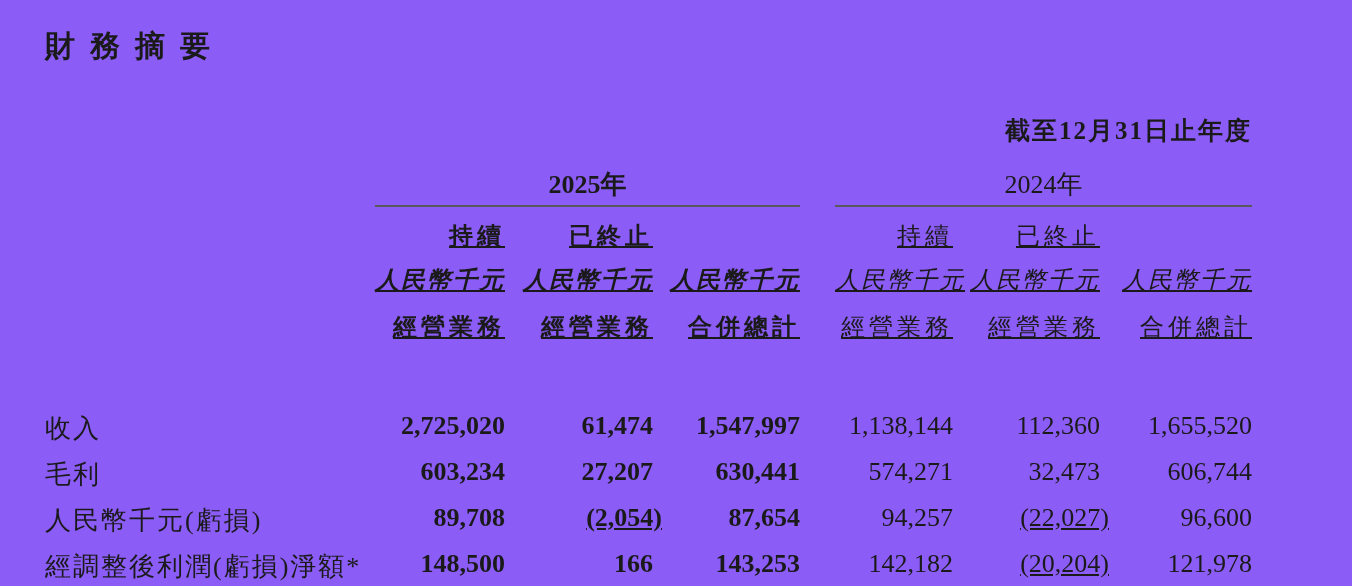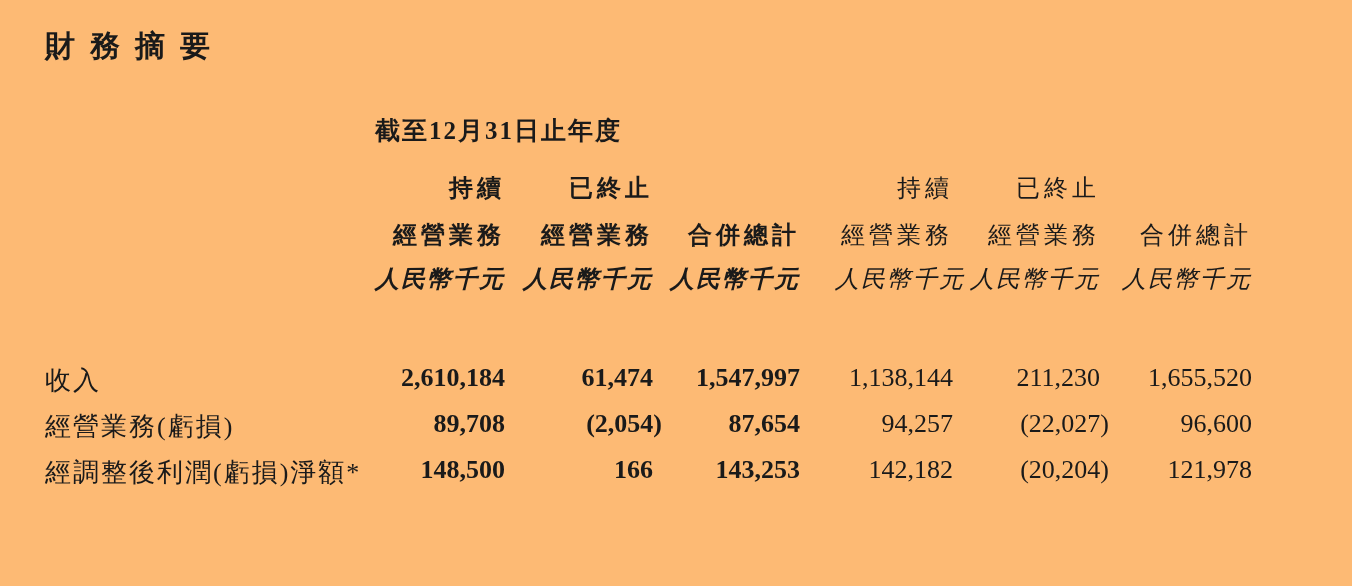--- a/index.html
+++ b/index.html
@@ -11,7 +11,7 @@
     position: relative;
     width: 1352px;
     height: 586px;
-    background: #fdba74;
+    background: #8b5cf6;
     color: #1a1a1a;
     font-family: "Liberation Serif", "DejaVu Serif", serif;
     overflow: hidden;

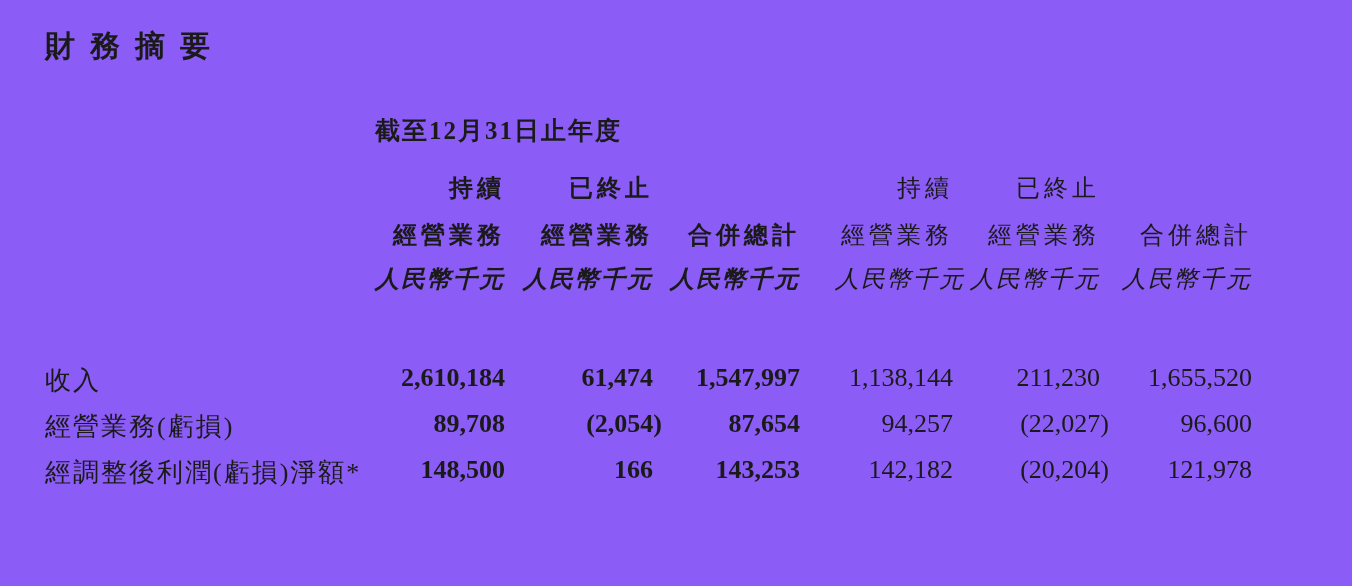--- a/index.html
+++ b/index.html
@@ -43,7 +43,7 @@
   
   tr.r-period td.period {
     height: 52px;
-    text-align: left;
+    text-align: right;
     font-weight: bold;
     font-size: 25px;
     letter-spacing: 2px;

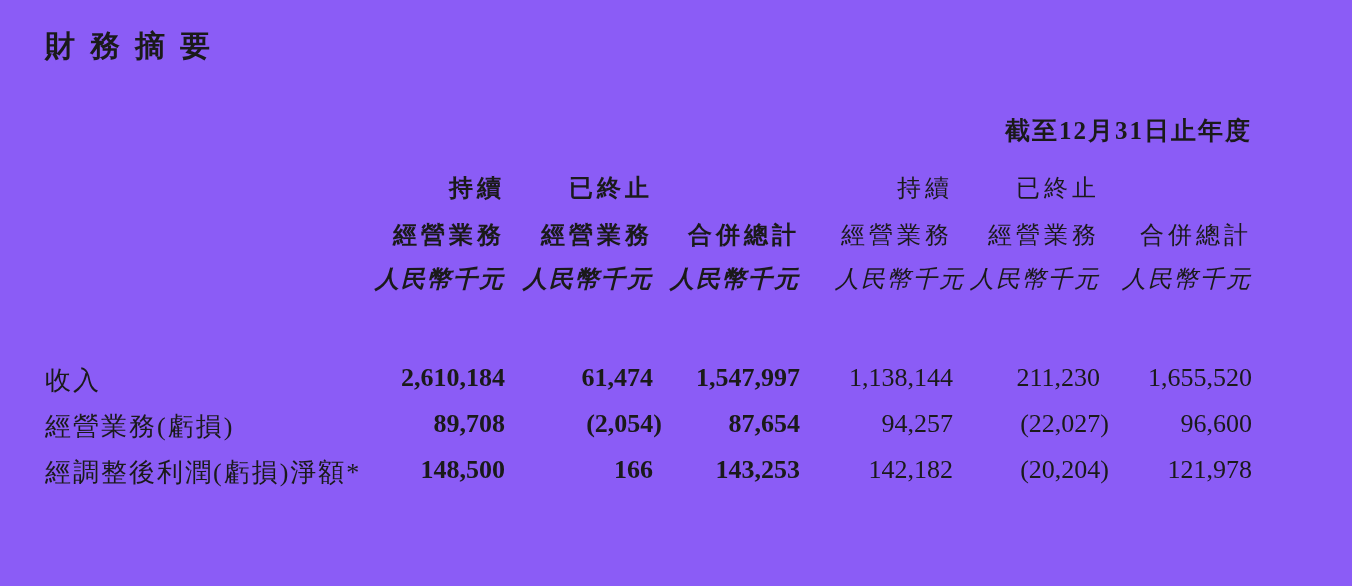--- a/index.html
+++ b/index.html
@@ -116,6 +116,12 @@
         <td></td>
         <td colspan="7" class="period">截至12月31日止年度</td>
       </tr>
+      <tr class="r-year">
+        <td></td>
+        <td colspan="3" class="grp b25">2025年</td>
+        <td class="sp"></td>
+        <td colspan="3" class="grp">2024年</td>
+      </tr>
       <tr class="r-h r-h1">
         <td></td>
         <td class="hd b">持續</td>

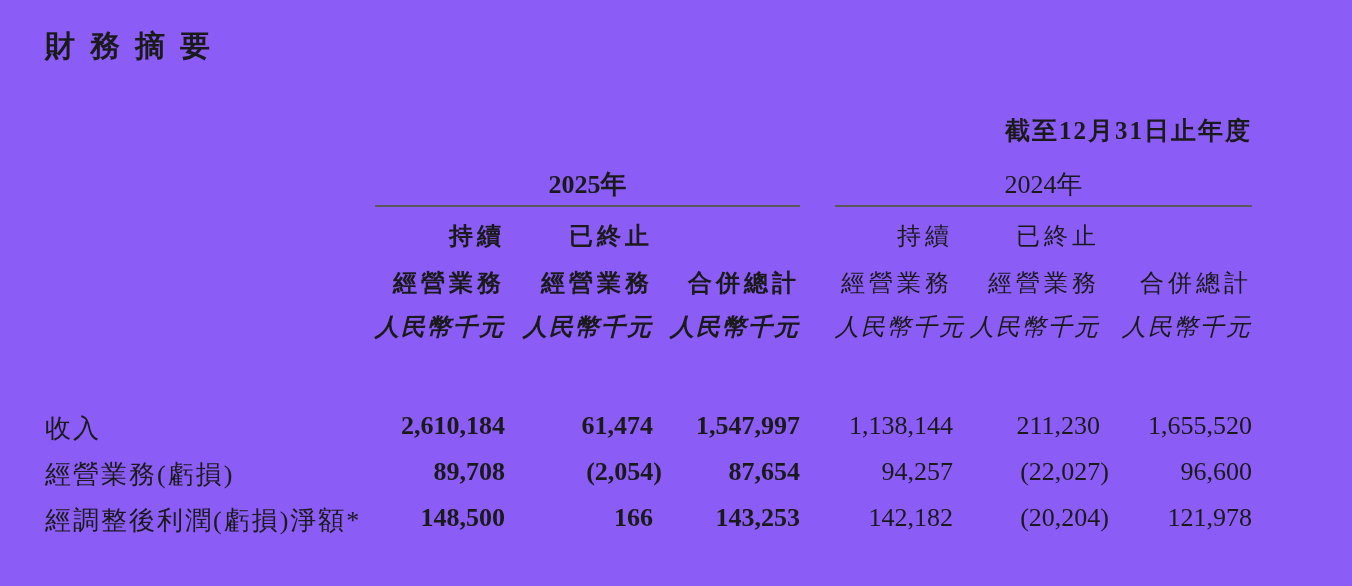--- a/index.html
+++ b/index.html
@@ -64,6 +64,7 @@
     font-size: 24px;
     letter-spacing: 4px;
     padding-bottom: 2px;
+    text-decoration: underline;
   }
   tr.r-h1 td { height: 45px; }
   tr.r-h2 td { height: 45px; }

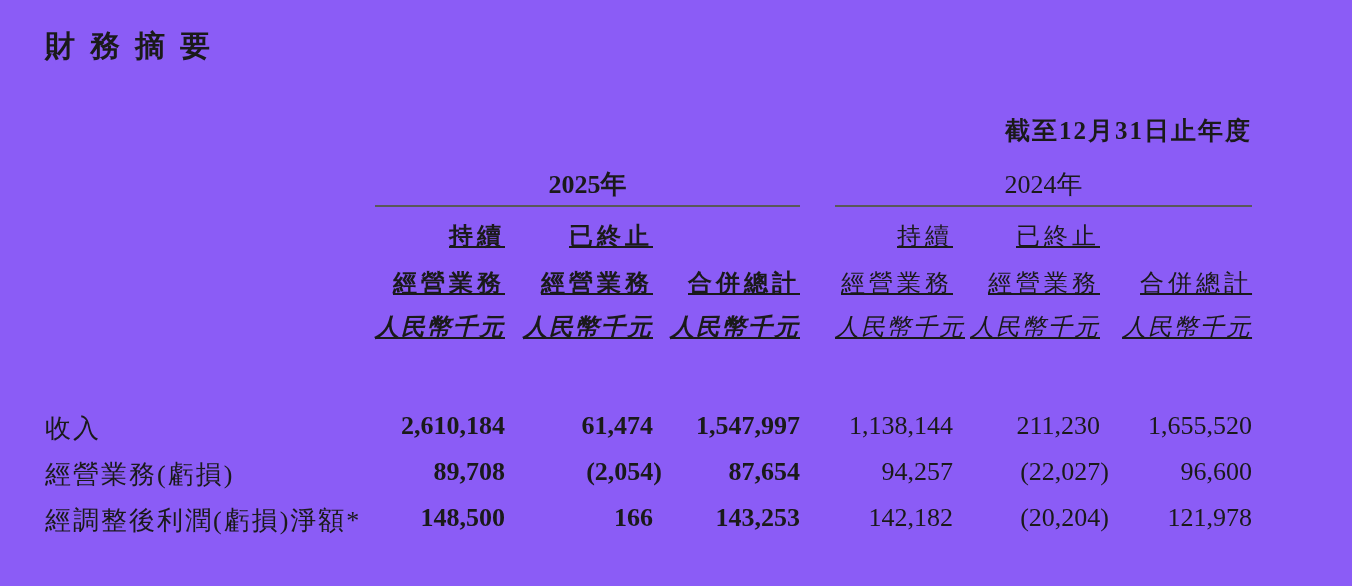--- a/index.html
+++ b/index.html
@@ -133,6 +133,16 @@
         <td class="hd">已終止</td>
         <td class="hd"></td>
       </tr>
+      <tr class="r-h r-h3">
+        <td></td>
+        <td class="hd b">人民幣千元</td>
+        <td class="hd b">人民幣千元</td>
+        <td class="hd b">人民幣千元</td>
+        <td class="sp"></td>
+        <td class="hd">人民幣千元</td>
+        <td class="hd">人民幣千元</td>
+        <td class="hd">人民幣千元</td>
+      </tr>
       <tr class="r-h r-h2">
         <td></td>
         <td class="hd b">經營業務</td>
@@ -142,16 +152,6 @@
         <td class="hd">經營業務</td>
         <td class="hd">經營業務</td>
         <td class="hd">合併總計</td>
-      </tr>
-      <tr class="r-h r-h3">
-        <td></td>
-        <td class="hd b">人民幣千元</td>
-        <td class="hd b">人民幣千元</td>
-        <td class="hd b">人民幣千元</td>
-        <td class="sp"></td>
-        <td class="hd">人民幣千元</td>
-        <td class="hd">人民幣千元</td>
-        <td class="hd">人民幣千元</td>
       </tr>
       <tr class="r-gap">
         <td colspan="8"></td>

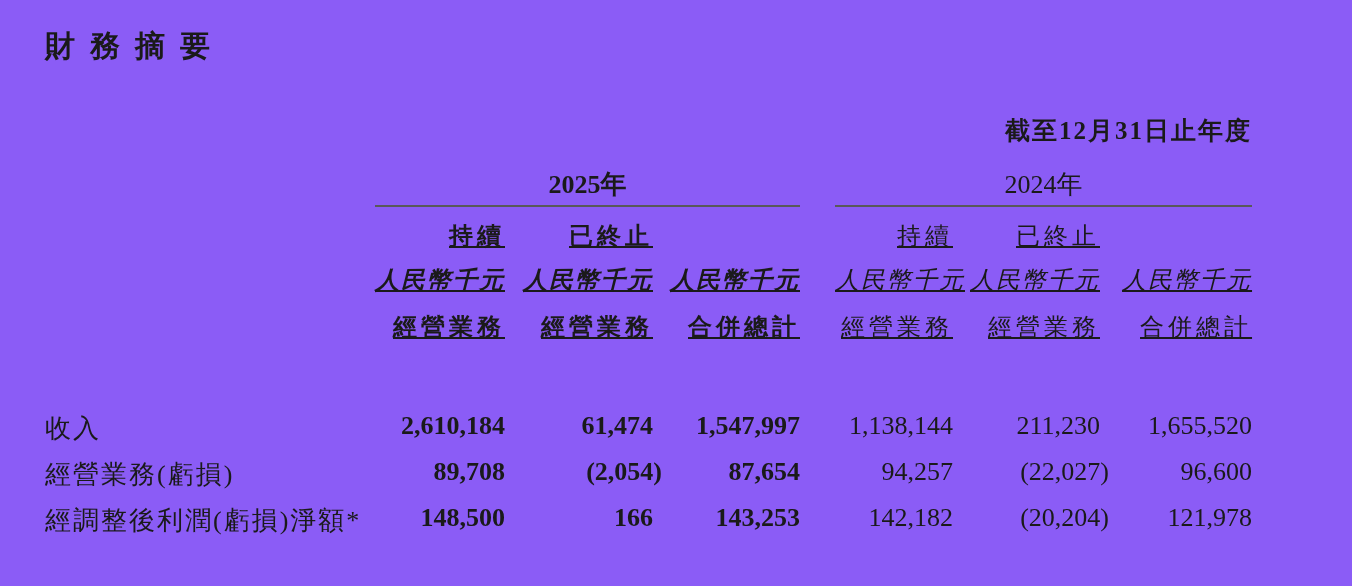--- a/index.html
+++ b/index.html
@@ -160,7 +160,7 @@
     <tbody>
       <tr class="datarow">
         <td class="lbl">收入</td>
-        <td class="num b"><span>2,610,184</span></td>
+        <td class="num b"><span>2,725,020</span></td>
         <td class="num b"><span>61,474</span></td>
         <td class="num b"><span>1,547,997</span></td>
         <td class="sp"></td>

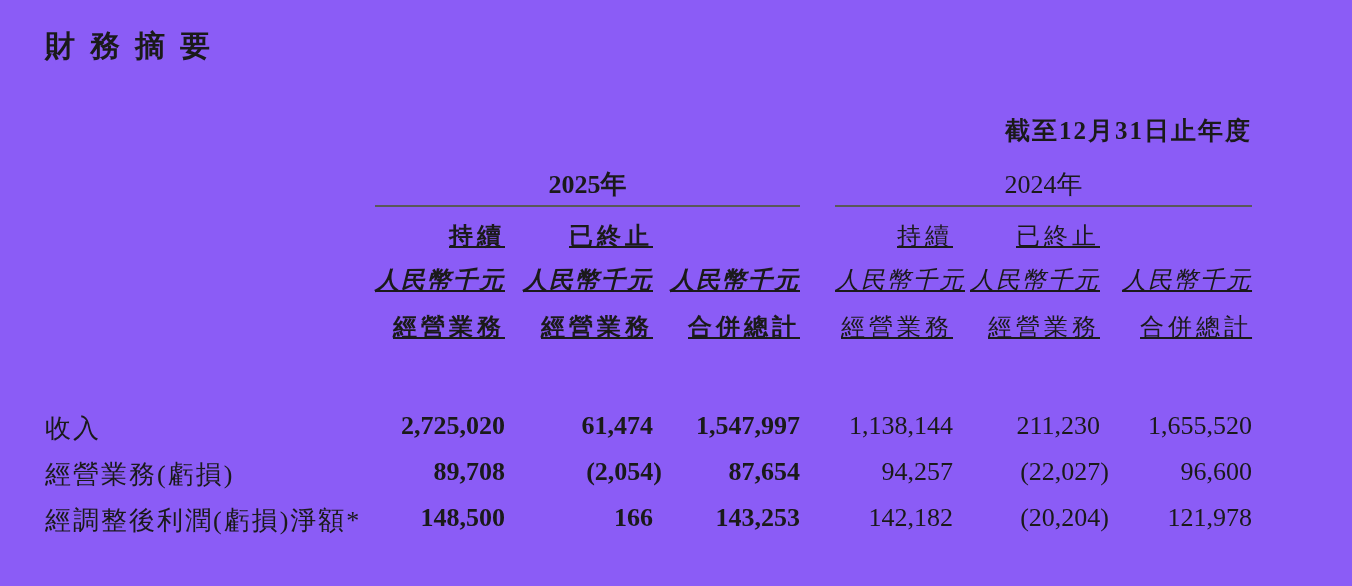--- a/index.html
+++ b/index.html
@@ -165,7 +165,7 @@
         <td class="num b"><span>1,547,997</span></td>
         <td class="sp"></td>
         <td class="num"><span>1,138,144</span></td>
-        <td class="num"><span>211,230</span></td>
+        <td class="num"><span>112,360</span></td>
         <td class="num"><span>1,655,520</span></td>
       </tr>
       <tr class="datarow">

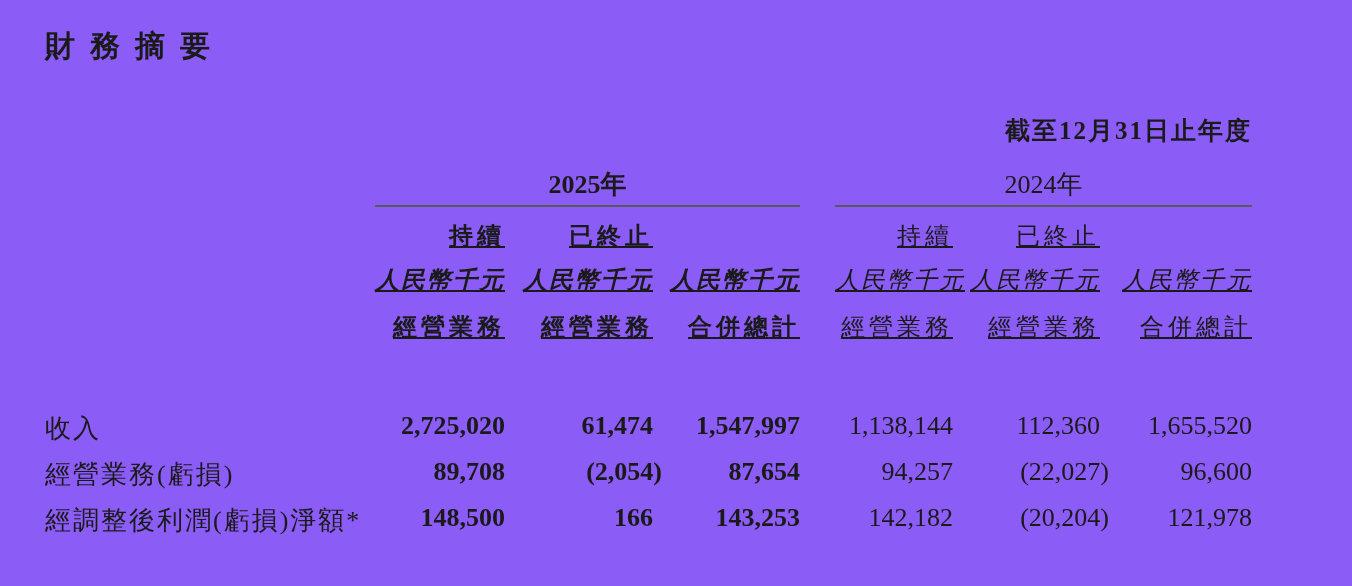--- a/index.html
+++ b/index.html
@@ -169,6 +169,16 @@
         <td class="num"><span>1,655,520</span></td>
       </tr>
       <tr class="datarow">
+        <td class="lbl">毛利</td>
+        <td class="num b"><span>603,234</span></td>
+        <td class="num b"><span>27,207</span></td>
+        <td class="num b"><span>630,441</span></td>
+        <td class="sp"></td>
+        <td class="num"><span>574,271</span></td>
+        <td class="num"><span>32,473</span></td>
+        <td class="num"><span>606,744</span></td>
+      </tr>
+      <tr class="datarow">
         <td class="lbl">經營業務(虧損)</td>
         <td class="num b"><span>89,708</span></td>
         <td class="num b"><span class="neg">(2,054)</span></td>

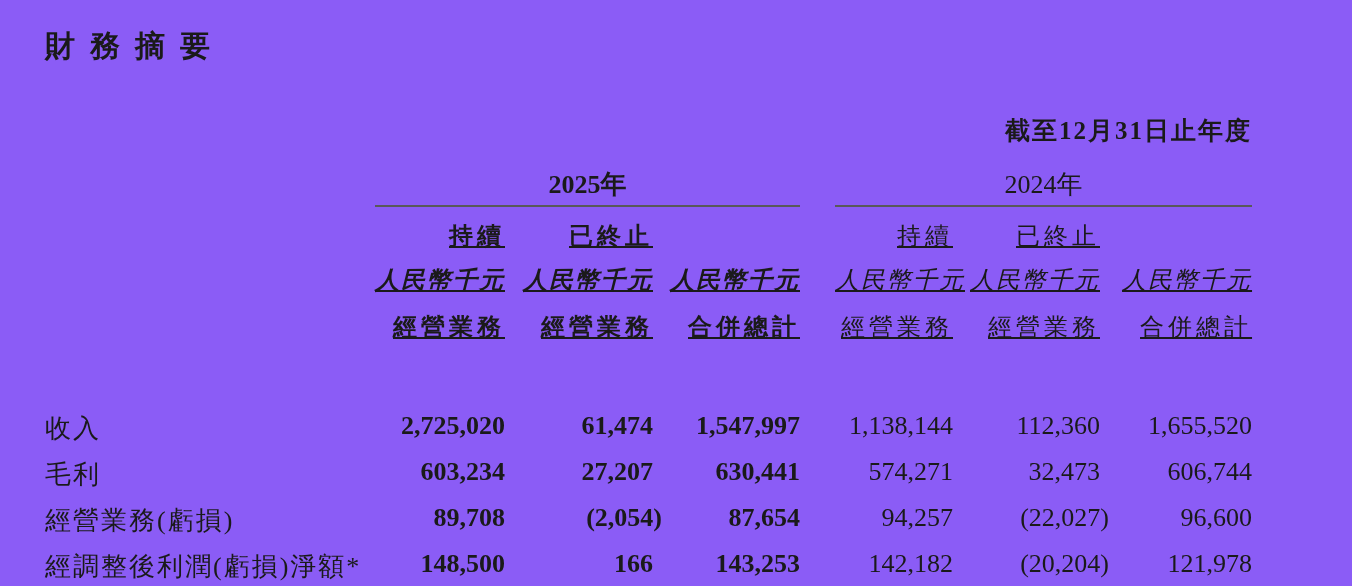--- a/index.html
+++ b/index.html
@@ -179,7 +179,7 @@
         <td class="num"><span>606,744</span></td>
       </tr>
       <tr class="datarow">
-        <td class="lbl">經營業務(虧損)</td>
+        <td class="lbl">人民幣千元(虧損)</td>
         <td class="num b"><span>89,708</span></td>
         <td class="num b"><span class="neg">(2,054)</span></td>
         <td class="num b"><span>87,654</span></td>

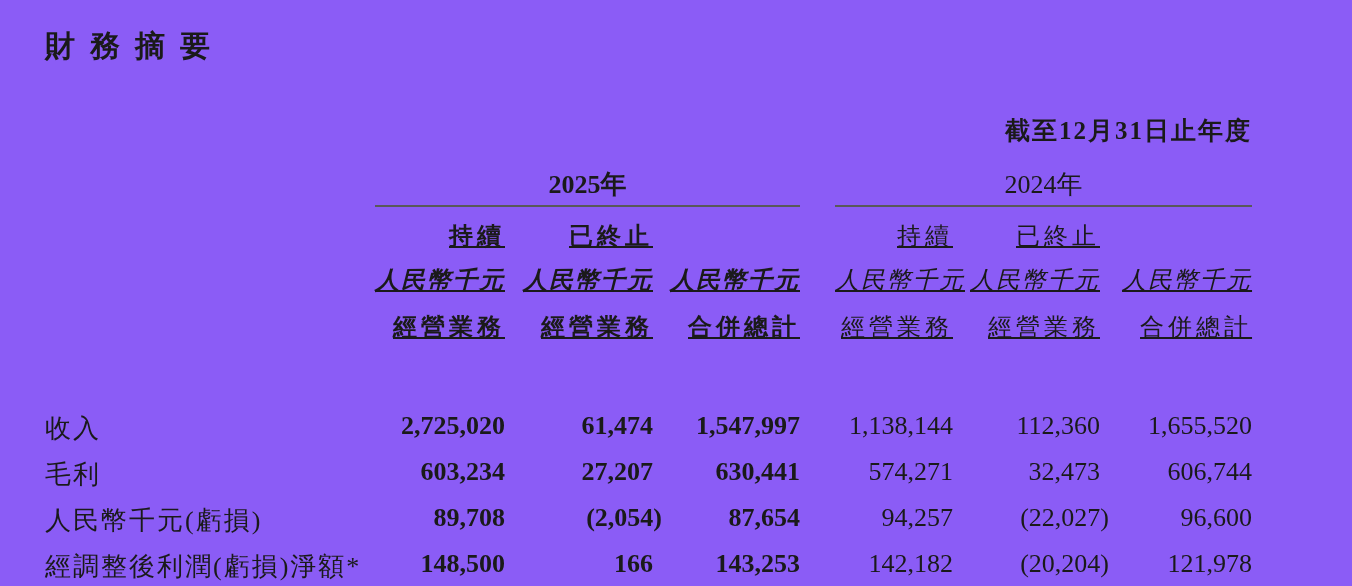--- a/index.html
+++ b/index.html
@@ -93,6 +93,7 @@
   td.num.b { font-weight: bold; }
   td.num span.neg {
     margin-right: -9px; 
+    text-decoration: underline;
   }
 </style>
 </head>

